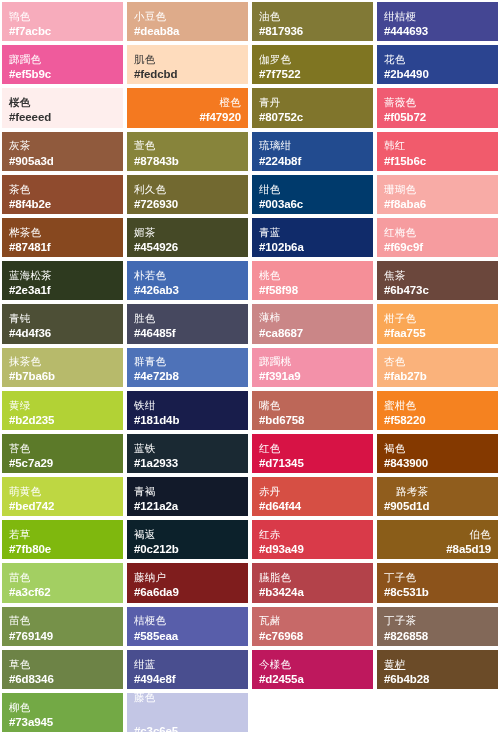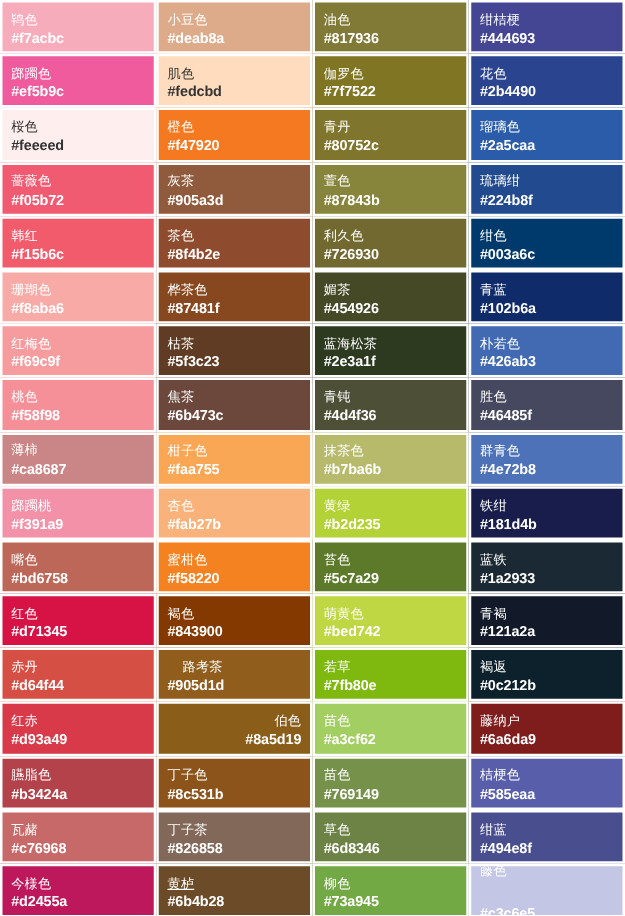--- a/index.html
+++ b/index.html
@@ -80,7 +80,7 @@
       <div class="swatch-hex" style="color: rgb(255, 255, 255);">#2b4490</div>
     </div>
     <div class="swatch" style="background: rgb(254, 238, 237); border-color: rgb(255, 255, 255);">
-      <div class="swatch-name" style="color: rgb(51, 51, 51);">桜色</div>
+      <div class="swatch-name" style="color: rgb(51, 51, 51); font-weight: bold;">桜色</div>
       <div class="swatch-hex" style="color: rgb(51, 51, 51);">#feeeed</div>
     </div>
     <div class="swatch" style="background: rgb(244, 121, 32); border-color: rgb(255, 255, 255);">

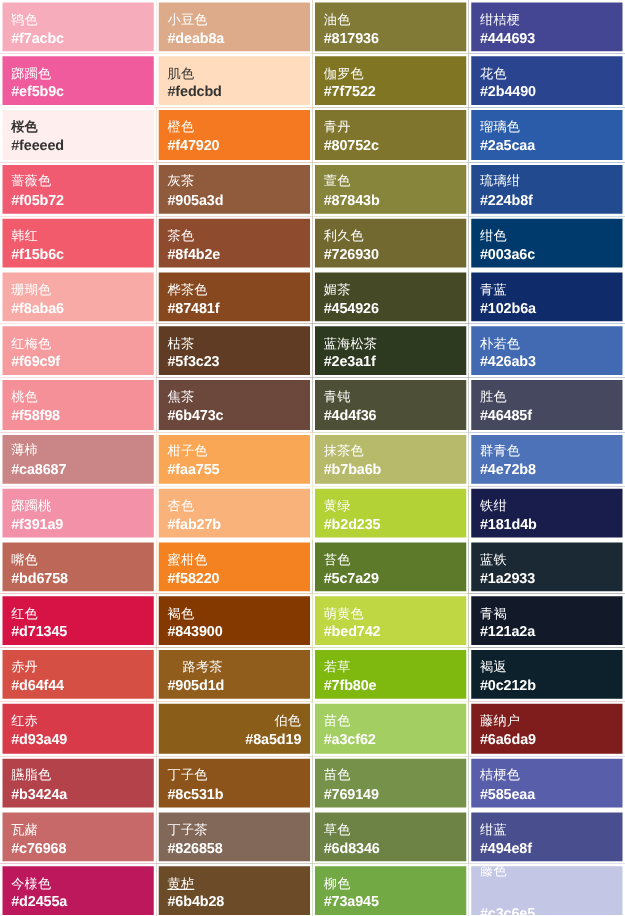--- a/index.html
+++ b/index.html
@@ -83,7 +83,7 @@
       <div class="swatch-name" style="color: rgb(51, 51, 51); font-weight: bold;">桜色</div>
       <div class="swatch-hex" style="color: rgb(51, 51, 51);">#feeeed</div>
     </div>
-    <div class="swatch" style="background: rgb(244, 121, 32); border-color: rgb(255, 255, 255);">
+    <div class="swatch" style="background: rgb(244, 121, 32); border-color: rgb(255, 255, 255); text-align: right;">
       <div class="swatch-name" style="color: rgb(255, 255, 255);">橙色</div>
       <div class="swatch-hex" style="color: rgb(255, 255, 255);">#f47920</div>
     </div>

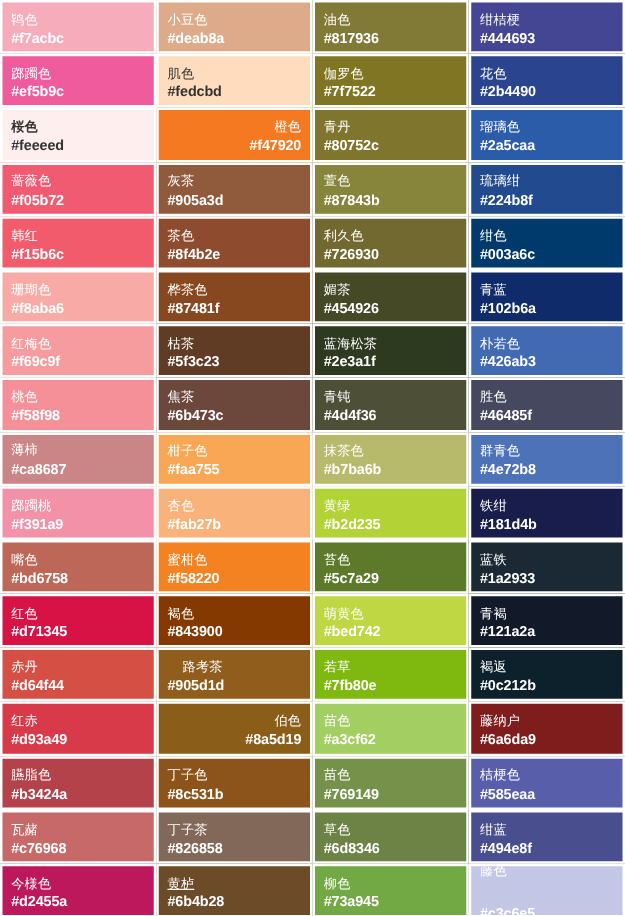--- a/index.html
+++ b/index.html
@@ -91,10 +91,6 @@
       <div class="swatch-name" style="color: rgb(255, 255, 255);">青丹</div>
       <div class="swatch-hex" style="color: rgb(255, 255, 255);">#80752c</div>
     </div>
-    <div class="swatch" style="background: rgb(42, 92, 170); border-color: rgb(255, 255, 255);">
-      <div class="swatch-name" style="color: rgb(255, 255, 255);">瑠璃色</div>
-      <div class="swatch-hex" style="color: rgb(255, 255, 255);">#2a5caa</div>
-    </div>
     <div class="swatch" style="background: rgb(240, 91, 114); border-color: rgb(255, 255, 255);">
       <div class="swatch-name" style="color: rgb(255, 255, 255);">蔷薇色</div>
       <div class="swatch-hex" style="color: rgb(255, 255, 255);">#f05b72</div>

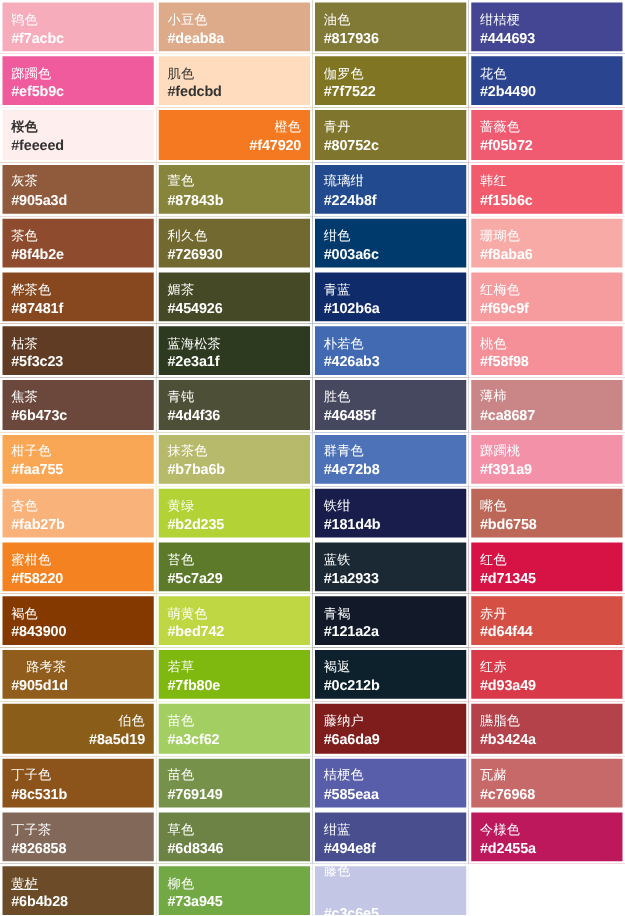--- a/index.html
+++ b/index.html
@@ -143,10 +143,6 @@
       <div class="swatch-name" style="color: rgb(255, 255, 255);">红梅色</div>
       <div class="swatch-hex" style="color: rgb(255, 255, 255);">#f69c9f</div>
     </div>
-    <div class="swatch" style="background: rgb(95, 60, 35); border-color: rgb(255, 255, 255);">
-      <div class="swatch-name" style="color: rgb(255, 255, 255);">枯茶</div>
-      <div class="swatch-hex" style="color: rgb(255, 255, 255);">#5f3c23</div>
-    </div>
     <div class="swatch" style="background: rgb(46, 58, 31); border-color: rgb(255, 255, 255);">
       <div class="swatch-name" style="color: rgb(255, 255, 255);">蓝海松茶</div>
       <div class="swatch-hex" style="color: rgb(255, 255, 255);">#2e3a1f</div>

